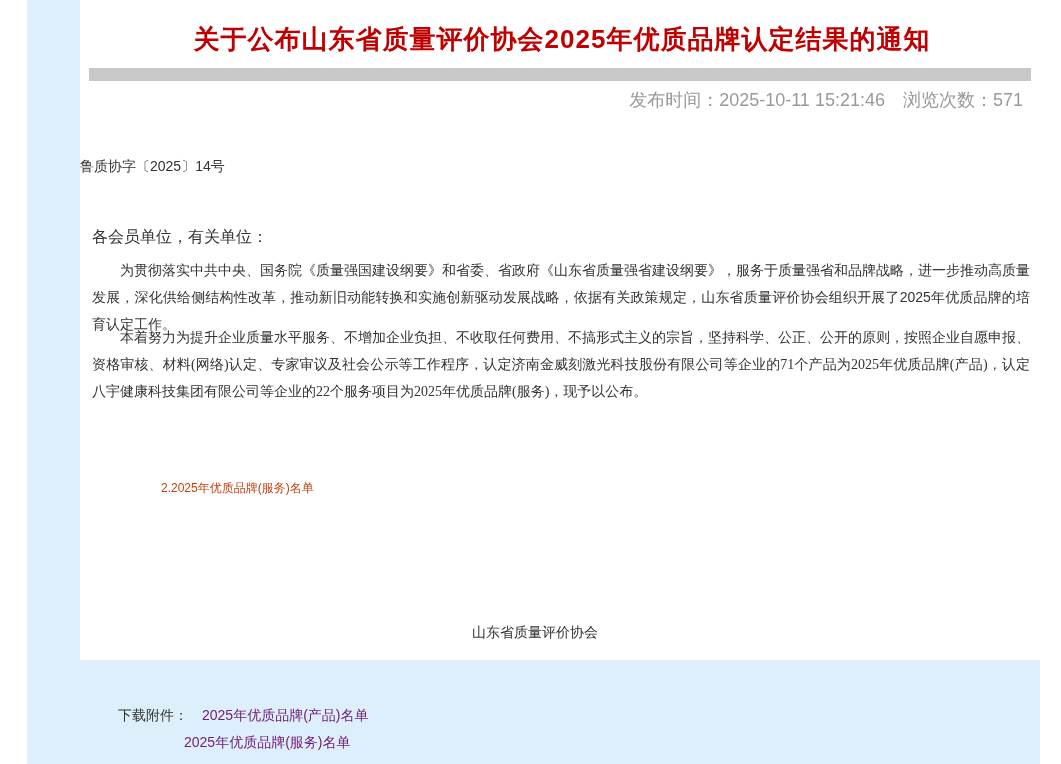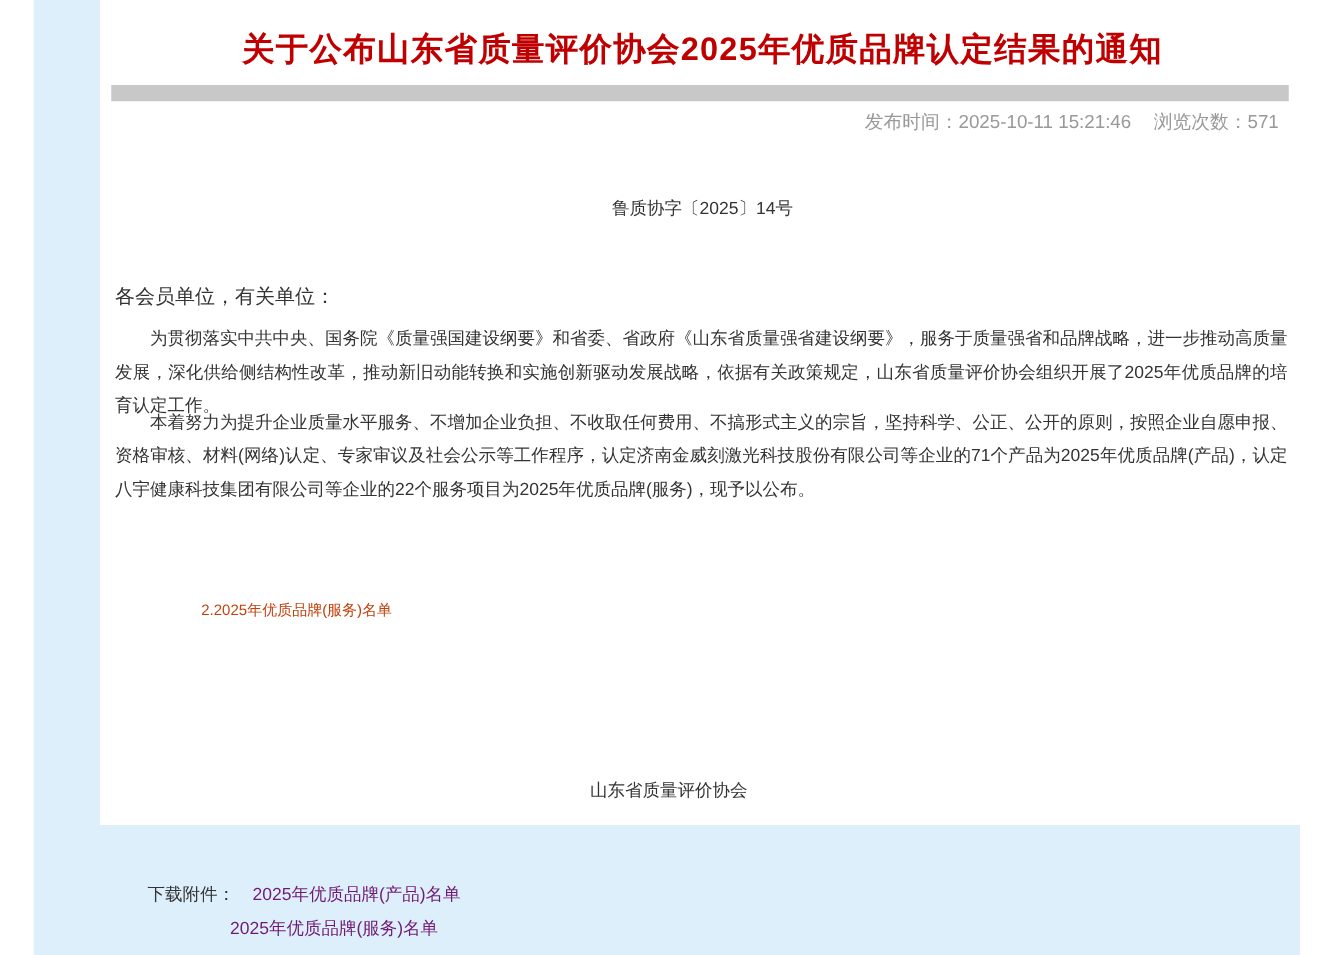--- a/index.html
+++ b/index.html
@@ -52,7 +52,7 @@
     position: absolute;
     top: 88px;
     right: 21px;
-    font-size: 15px;
+    font-size: 18px;
     color: #999999;
     white-space: nowrap;
   }

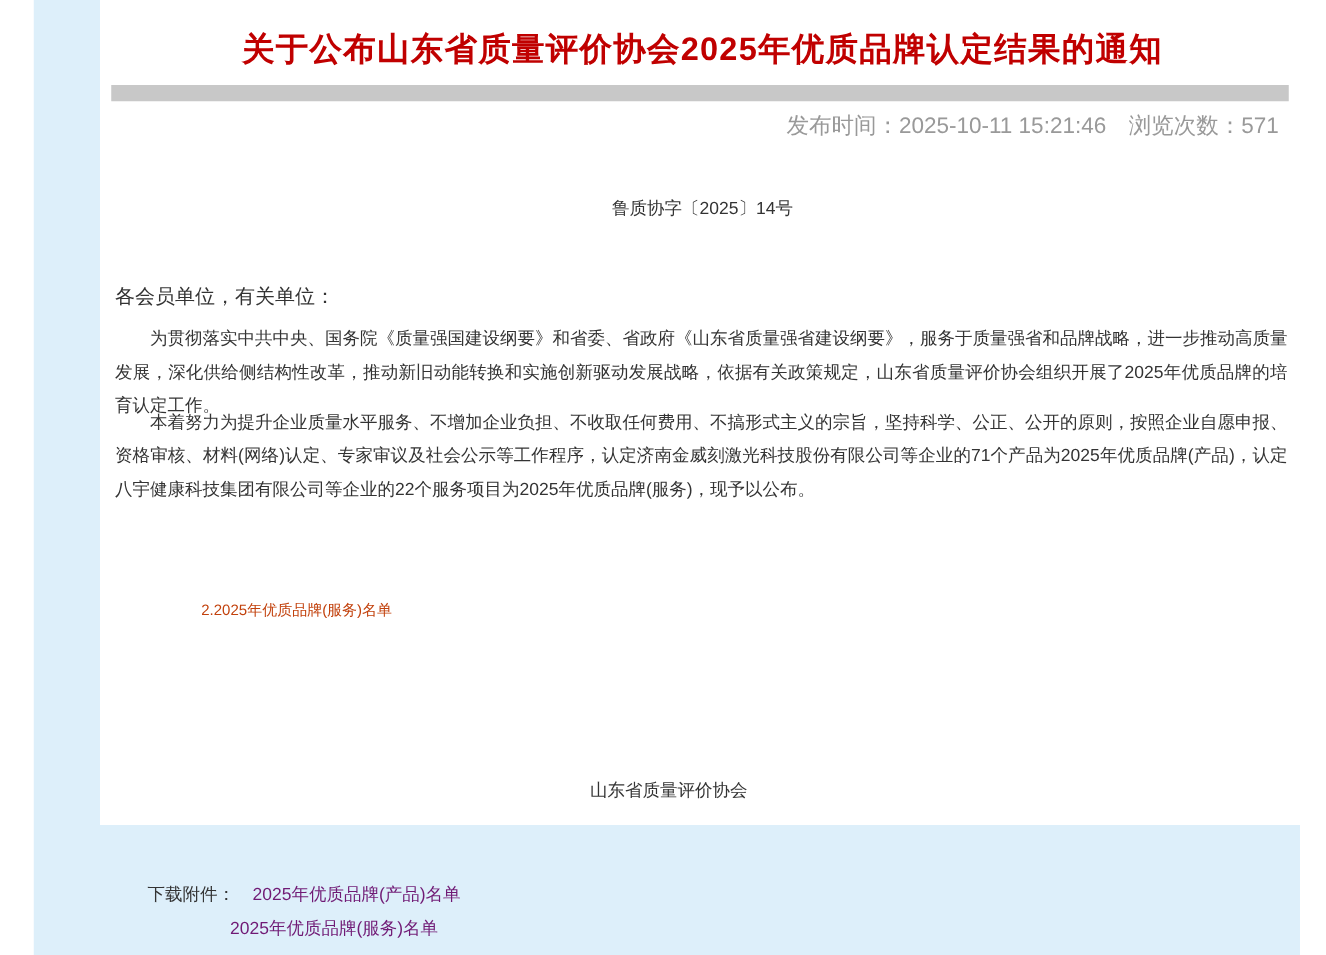--- a/index.html
+++ b/index.html
@@ -62,7 +62,7 @@
     top: 158px;
     left: 0;
     width: 100%;
-    text-align: center;
+    text-align: left;
     font-size: 14px;
     color: #333333;
   }

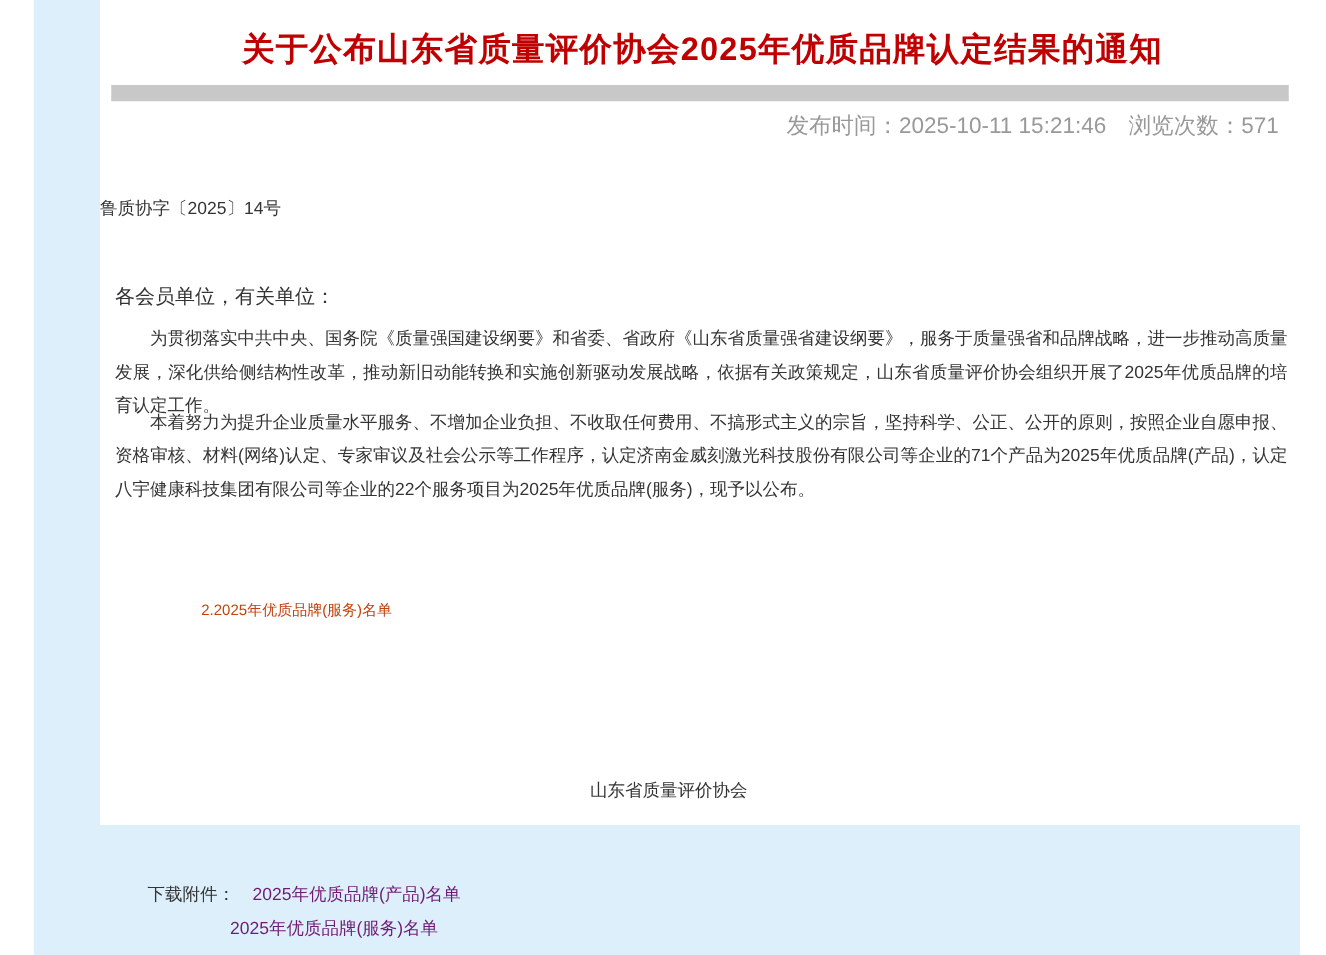--- a/index.html
+++ b/index.html
@@ -85,7 +85,7 @@
     text-align: justify;
   }
   .para-1 { top: 257px; }
-  .para-2 { top: 324px; }
+  .para-2 { top: 324px; font-family: Liberation Serif, serif; }
   .attach-line-1 {
     position: absolute;
     top: 444px;

